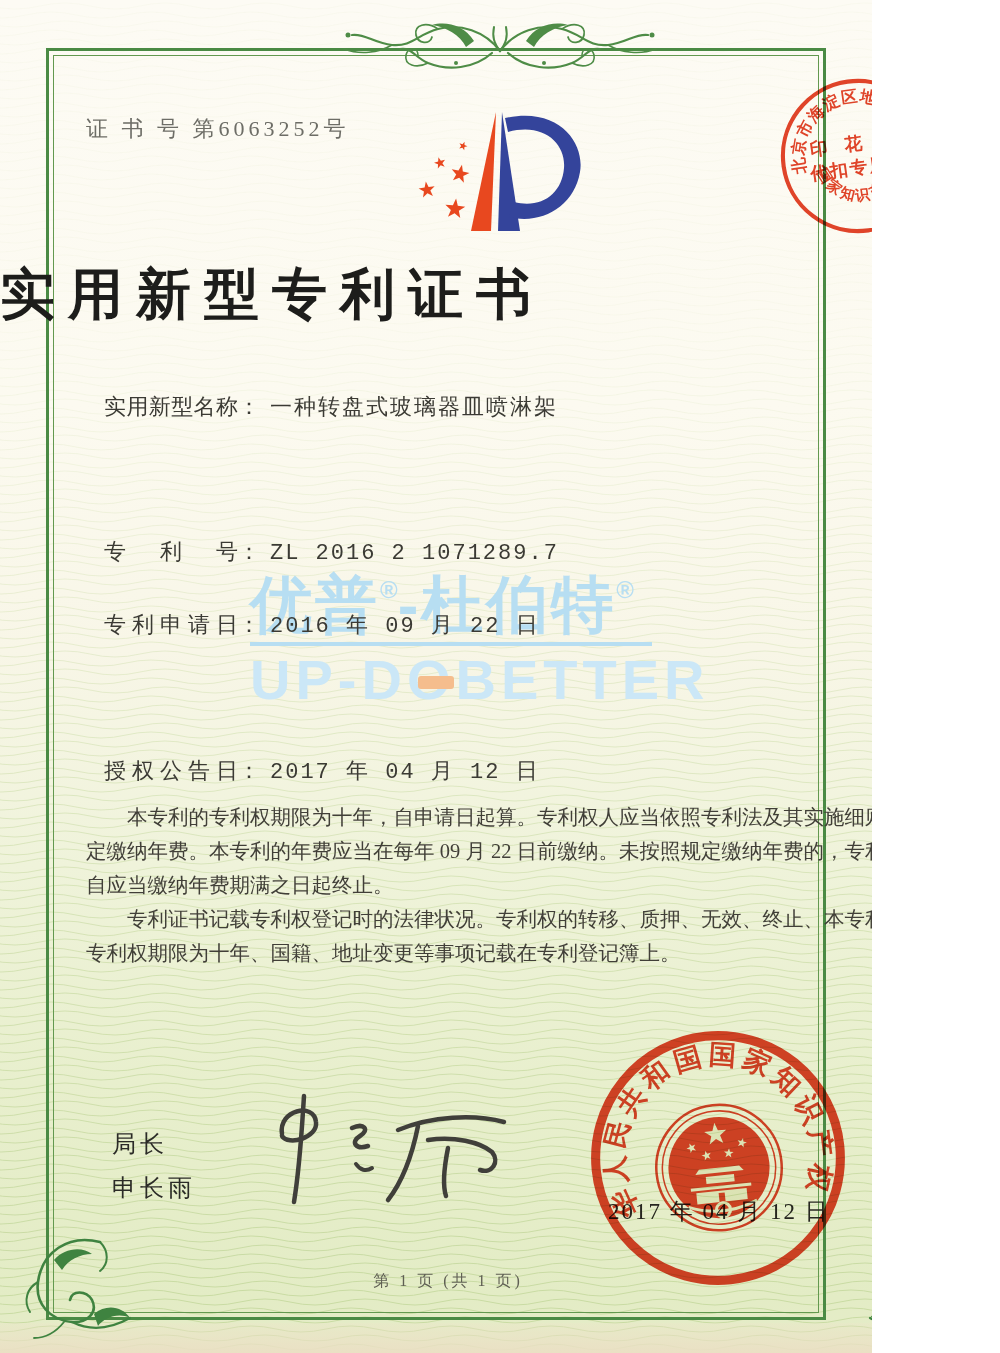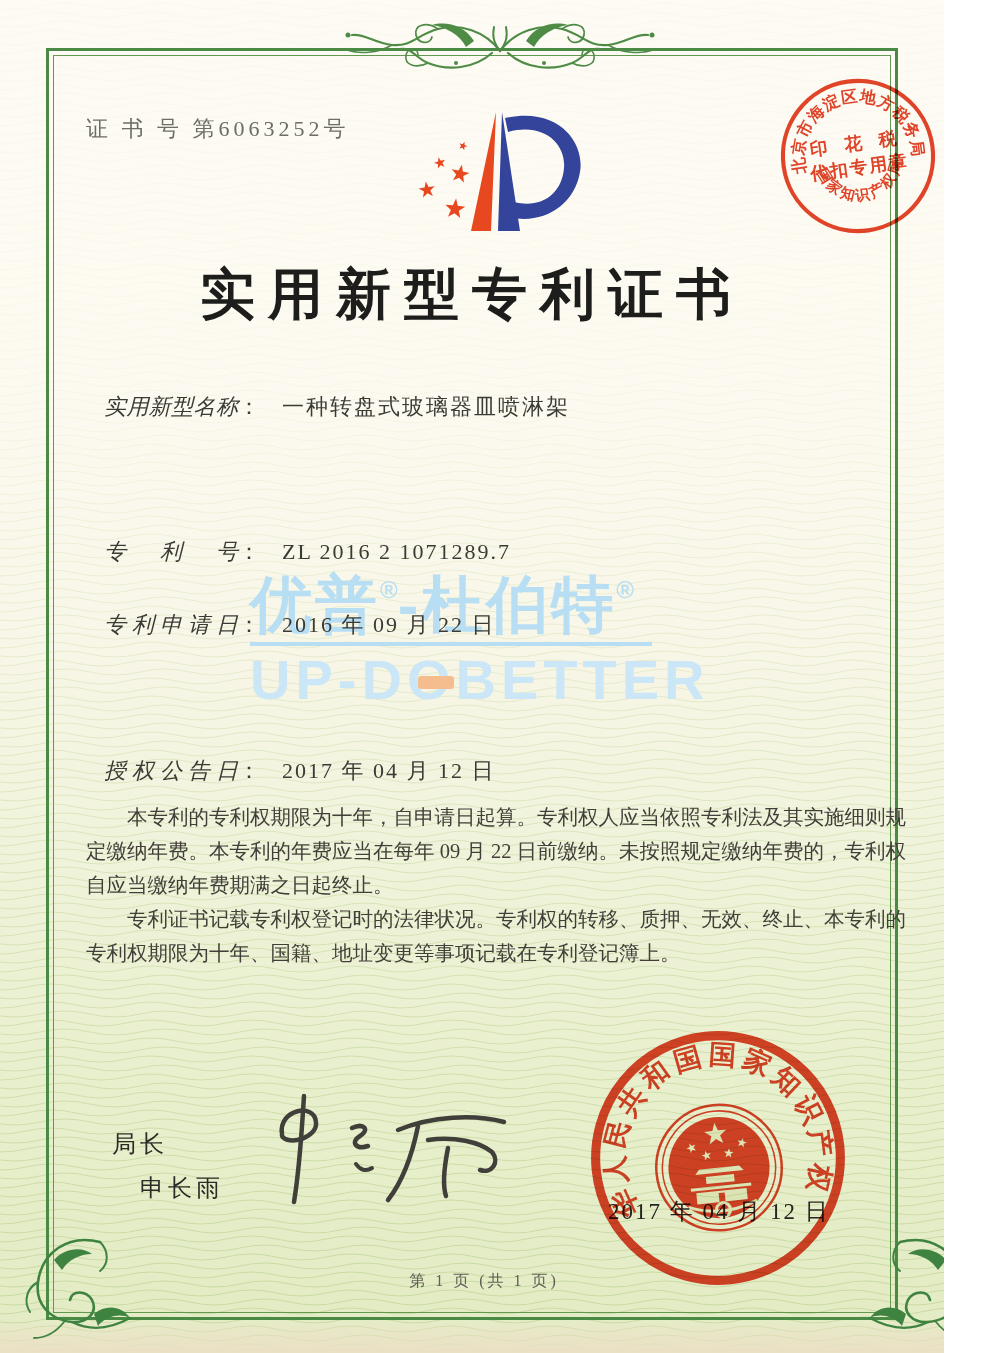--- a/index.html
+++ b/index.html
@@ -3,7 +3,7 @@
 <meta charset="utf-8">
 <style>
   html,body{margin:0;padding:0;background:#ffffff;}
-  .page{position:relative;width:944px;height:1353px;overflow:hidden;
+  .page{position:relative;width:872px;height:1353px;overflow:hidden;
         font-family:"Liberation Serif","DejaVu Serif",serif;
         background:linear-gradient(180deg,#fdfbf4 0%,#fcfaf0 30%,#f8f6e7 48%,#eff3da 64%,#e8efcd 80%,#e3ecc5 96%,#e6ecc9 100%);}
   .waves{position:absolute;left:0;top:0;width:1000px;height:1353px;z-index:0;pointer-events:none;}

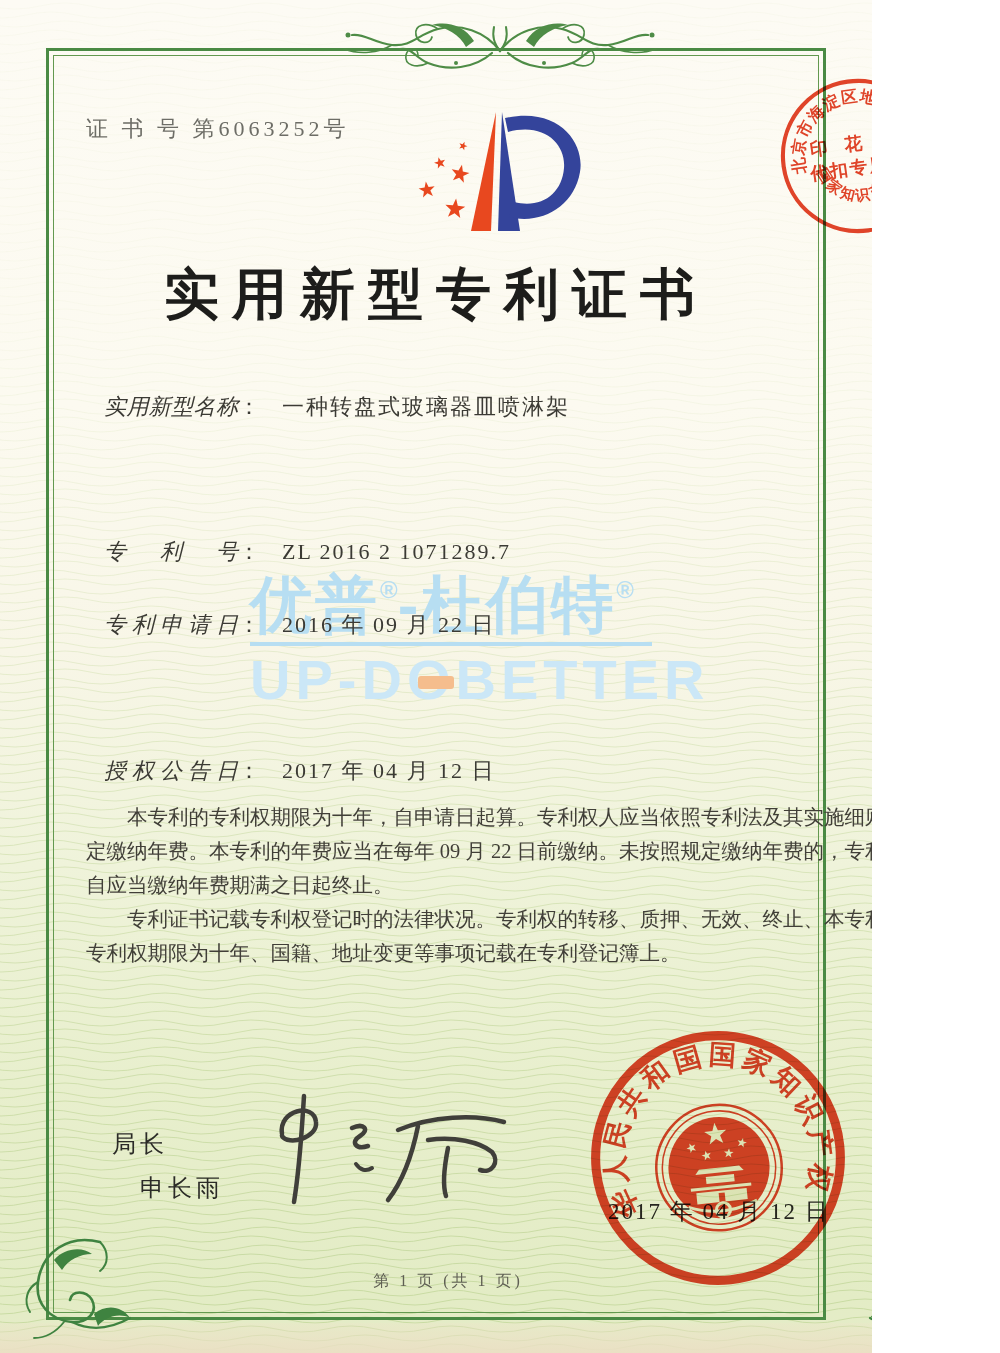--- a/index.html
+++ b/index.html
@@ -16,7 +16,7 @@
   
   .cert-no{position:absolute;left:86px;top:114px;font-size:22px;letter-spacing:4px;color:#6d6d66;z-index:2;}
   
-  .title{position:absolute;left:0;right:0;top:258px;text-align:center;font-size:55px;font-weight:700;
+  .title{position:absolute;left:0;right:0;top:258px;font-size:55px;font-weight:700;
          letter-spacing:13px;color:#1d1d1b;z-index:2;}
   
   .frow{position:absolute;left:104px;font-size:22px;color:#3b3a34;z-index:2;white-space:nowrap;}

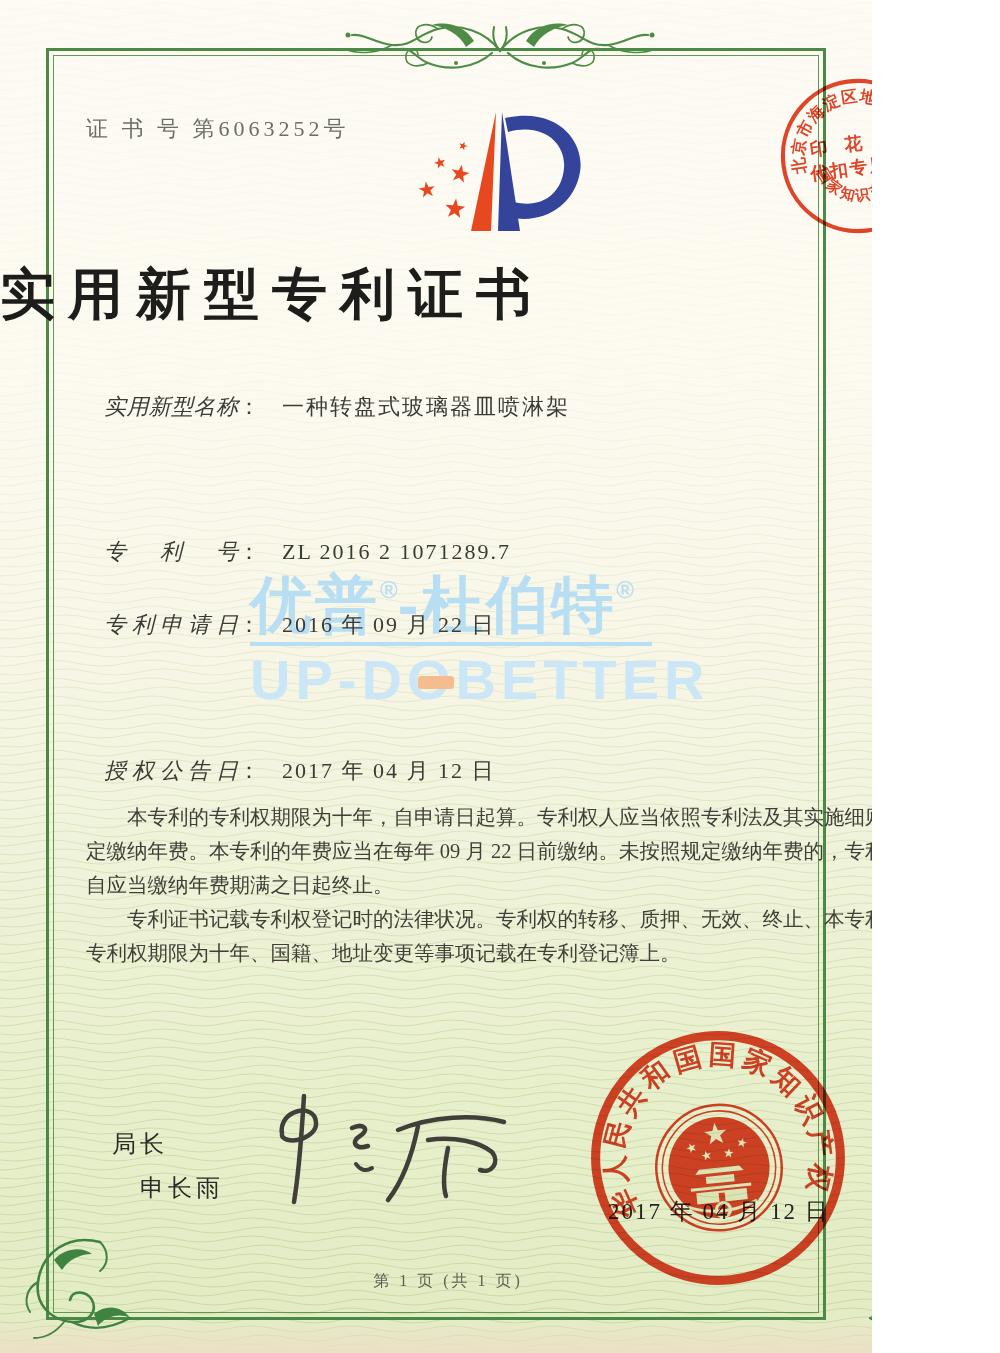--- a/index.html
+++ b/index.html
@@ -20,7 +20,7 @@
          letter-spacing:13px;color:#1d1d1b;z-index:2;}
   
   .frow{position:absolute;left:104px;font-size:22px;color:#3b3a34;z-index:2;white-space:nowrap;}
-  .f-label{display:inline-block;width:134px;text-align:justify;text-align-last:justify;text-justify:inter-character;vertical-align:bottom;font-style:italic;}
+  .f-label{display:inline-block;width:134px;text-align:justify;text-align-last:justify;text-justify:inter-character;vertical-align:bottom;}
   .f-colon{margin:0 2px 0 0;}
   .f-value{letter-spacing:2px;margin-left:20px;}
   

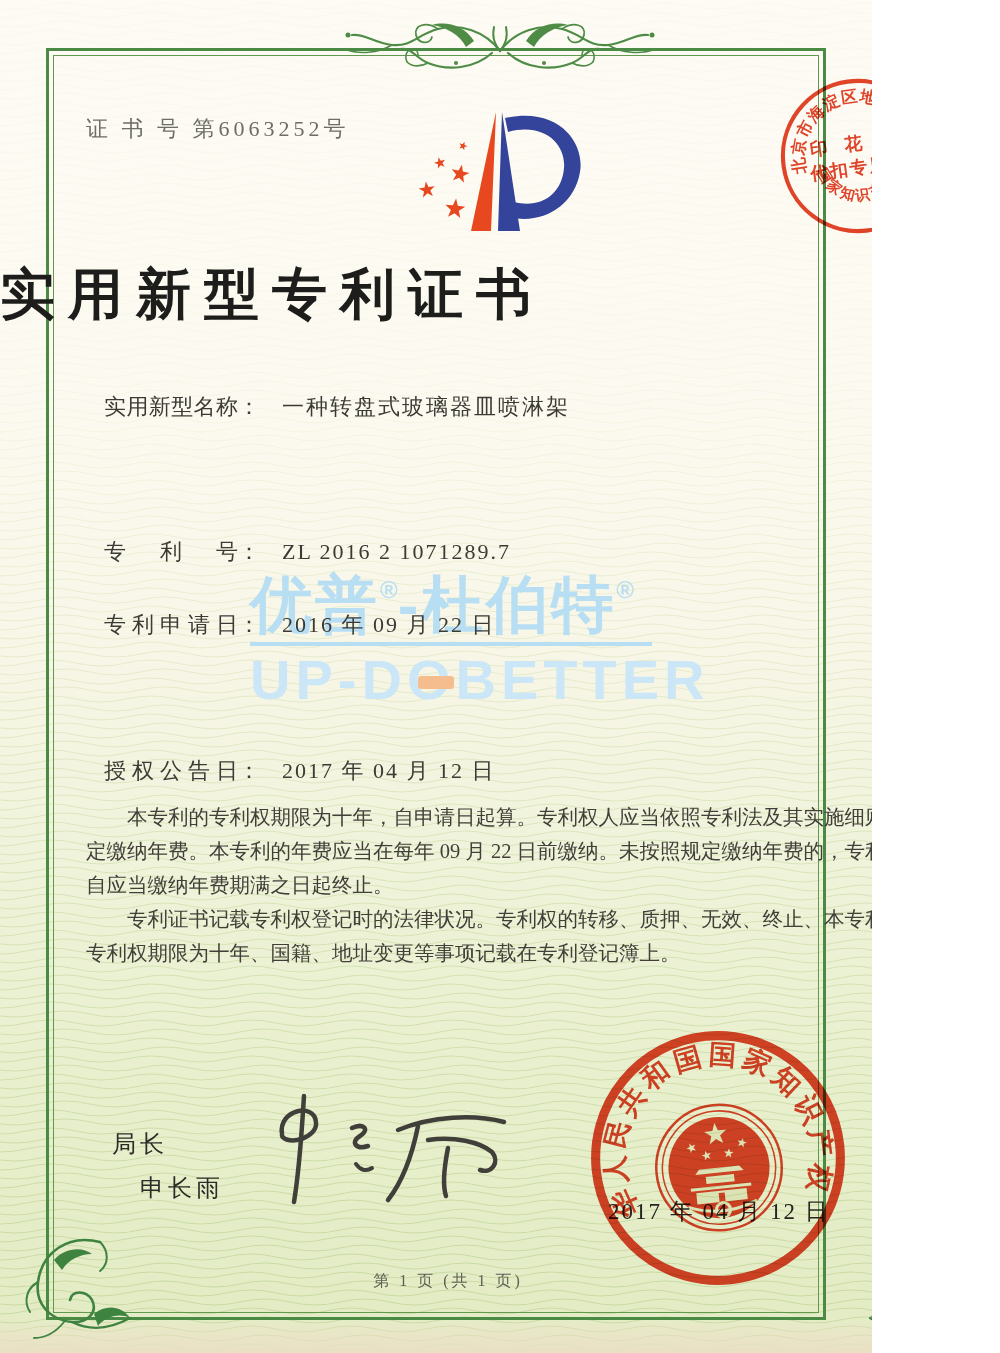--- a/index.html
+++ b/index.html
@@ -22,7 +22,7 @@
   .frow{position:absolute;left:104px;font-size:22px;color:#3b3a34;z-index:2;white-space:nowrap;}
   .f-label{display:inline-block;width:134px;text-align:justify;text-align-last:justify;text-justify:inter-character;vertical-align:bottom;}
   .f-colon{margin:0 2px 0 0;}
-  .f-value{letter-spacing:2px;margin-left:20px;}
+  .f-value{letter-spacing:2px;margin-left:8px;font-family:Liberation Mono, monospace;}
   
   .paras{position:absolute;left:86px;width:828px;top:800px;font-size:20.5px;line-height:34px;color:#413f38;z-index:2;}
   .paras p{margin:0;text-indent:2em;}

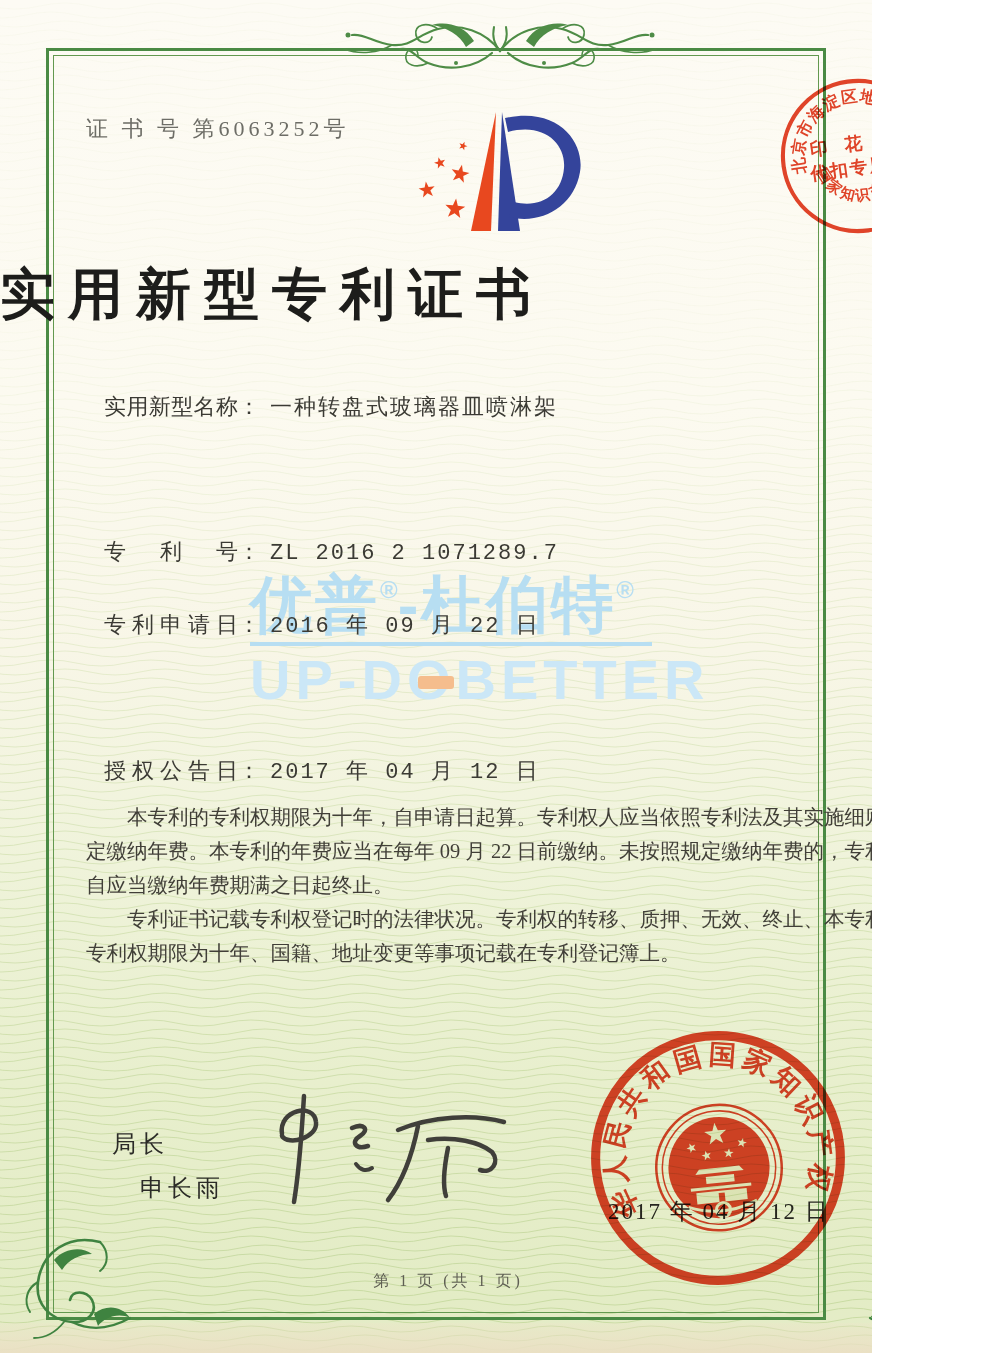--- a/index.html
+++ b/index.html
@@ -299,7 +299,7 @@
   </div>
 
   <div class="director" style="top:1128px;">局长</div>
-  <div class="director" style="top:1172px;margin-left:28px;">申长雨</div>
+  <div class="director" style="top:1172px;">申长雨</div>
 
   <svg class="sig" width="270" height="122" viewBox="0 0 270 122" xmlns="http://www.w3.org/2000/svg">
     <g fill="none" stroke="#403f3a" stroke-width="4.5" stroke-linecap="round">

